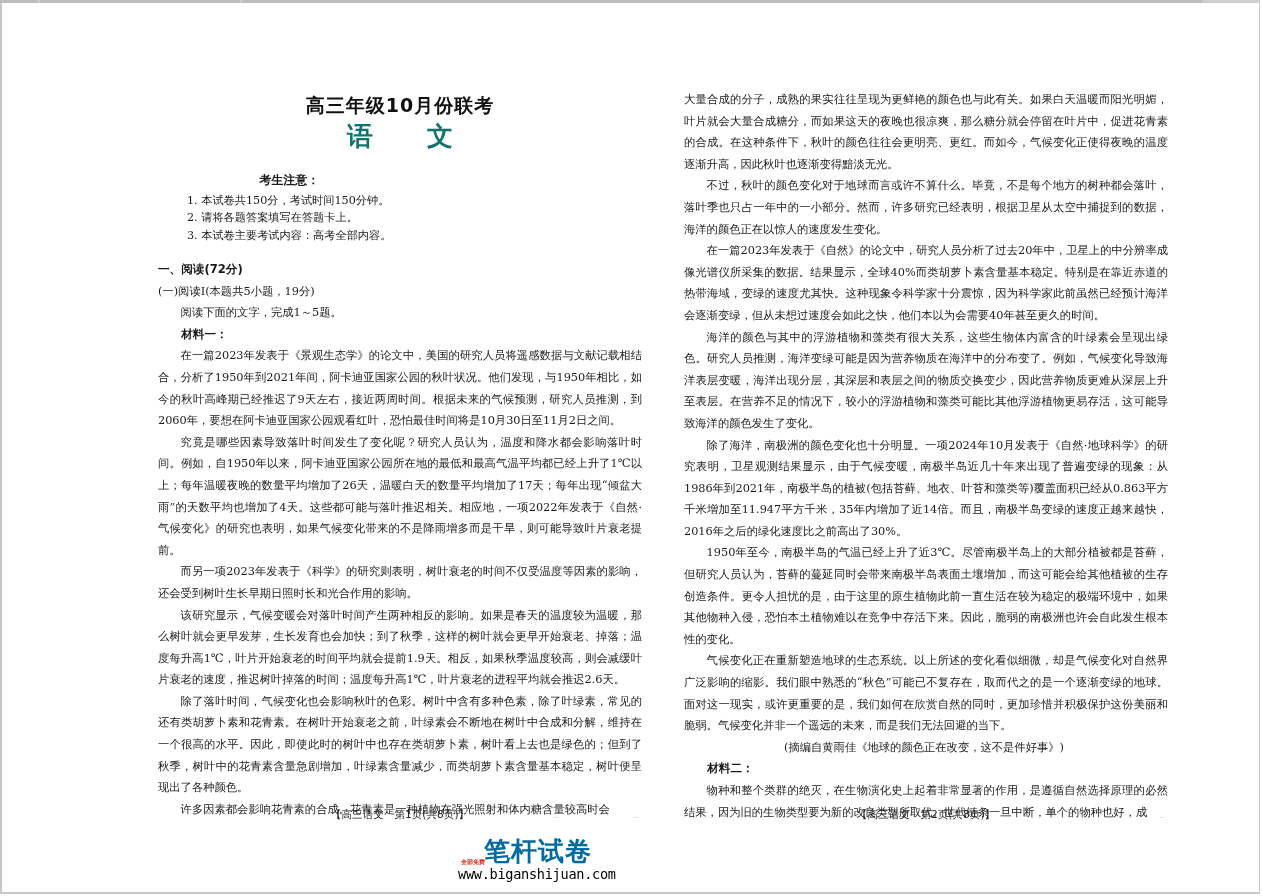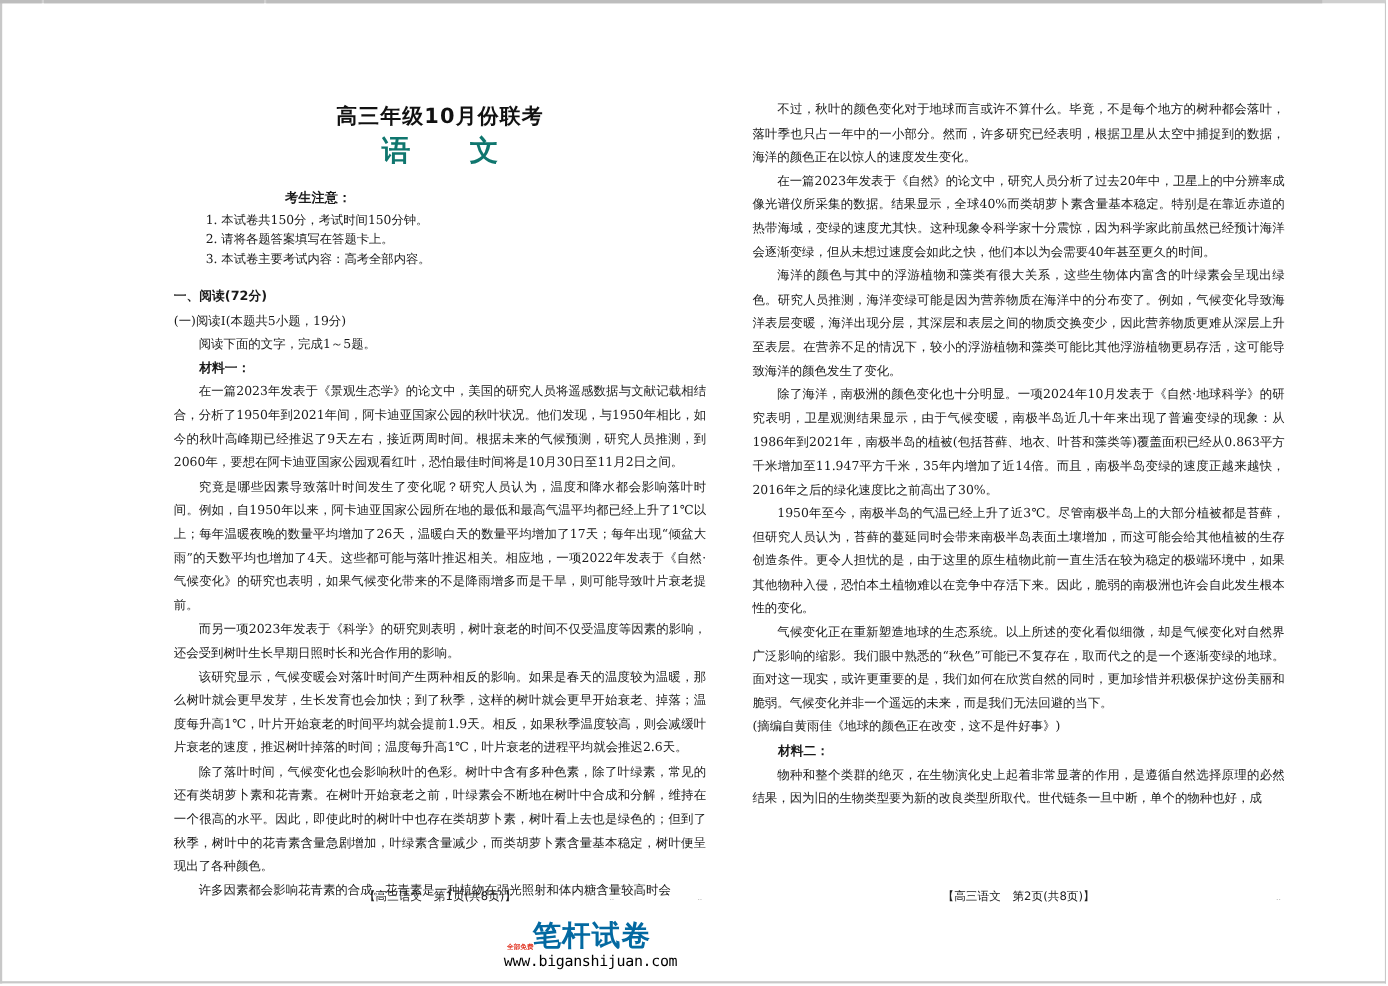--- a/index.html
+++ b/index.html
@@ -104,6 +104,7 @@
 
 <div class="page" id="page2">
   <div class="body-text" style="top:89px;">
+    <p class="p">大量合成的分子，成熟的果实往往呈现为更鲜艳的颜色也与此有关。如果白天温暖而阳光明媚，叶片就会大量合成糖分，而如果这天的夜晚也很凉爽，那么糖分就会停留在叶片中，促进花青素的合成。在这种条件下，秋叶的颜色往往会更明亮、更红。而如今，气候变化正使得夜晚的温度逐渐升高，因此秋叶也逐渐变得黯淡无光。</p>
     <p class="p ind">不过，秋叶的颜色变化对于地球而言或许不算什么。毕竟，不是每个地方的树种都会落叶，落叶季也只占一年中的一小部分。然而，许多研究已经表明，根据卫星从太空中捕捉到的数据，海洋的颜色正在以惊人的速度发生变化。</p>
     <p class="p ind">在一篇2023年发表于《自然》的论文中，研究人员分析了过去20年中，卫星上的中分辨率成像光谱仪所采集的数据。结果显示，全球40%而类胡萝卜素含量基本稳定。特别是在靠近赤道的热带海域，变绿的速度尤其快。这种现象令科学家十分震惊，因为科学家此前虽然已经预计海洋会逐渐变绿，但从未想过速度会如此之快，他们本以为会需要40年甚至更久的时间。</p>
     <p class="p ind">海洋的颜色与其中的浮游植物和藻类有很大关系，这些生物体内富含的叶绿素会呈现出绿色。研究人员推测，海洋变绿可能是因为营养物质在海洋中的分布变了。例如，气候变化导致海洋表层变暖，海洋出现分层，其深层和表层之间的物质交换变少，因此营养物质更难从深层上升至表层。在营养不足的情况下，较小的浮游植物和藻类可能比其他浮游植物更易存活，这可能导致海洋的颜色发生了变化。</p>

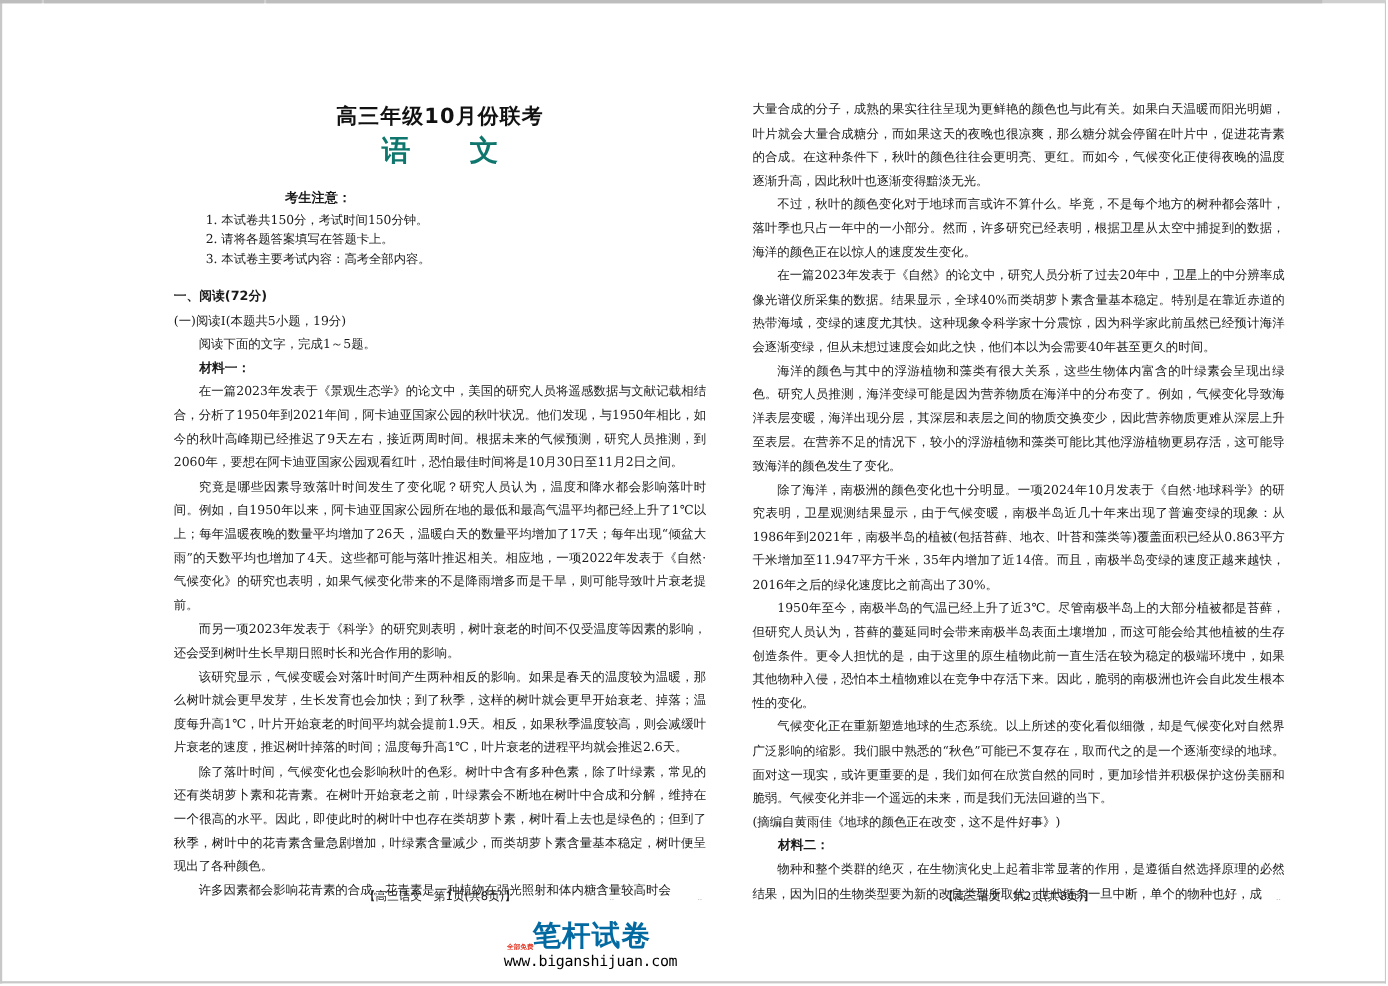--- a/index.html
+++ b/index.html
@@ -42,7 +42,7 @@
   .ind { text-indent: 2em; }
   .p { margin: 0; text-align: justify; text-align-last: left; }
   .mat { font-family:"DejaVu Sans", sans-serif; font-weight: bold; font-size: 11.6px; padding-left: 2em; }
-  .src { text-align: left; padding-right: 4px; }
+  .src { text-align: center; padding-right: 4px; }
 
   .footer {
     position: absolute; top: 808px; width: 484px; text-align: center;

